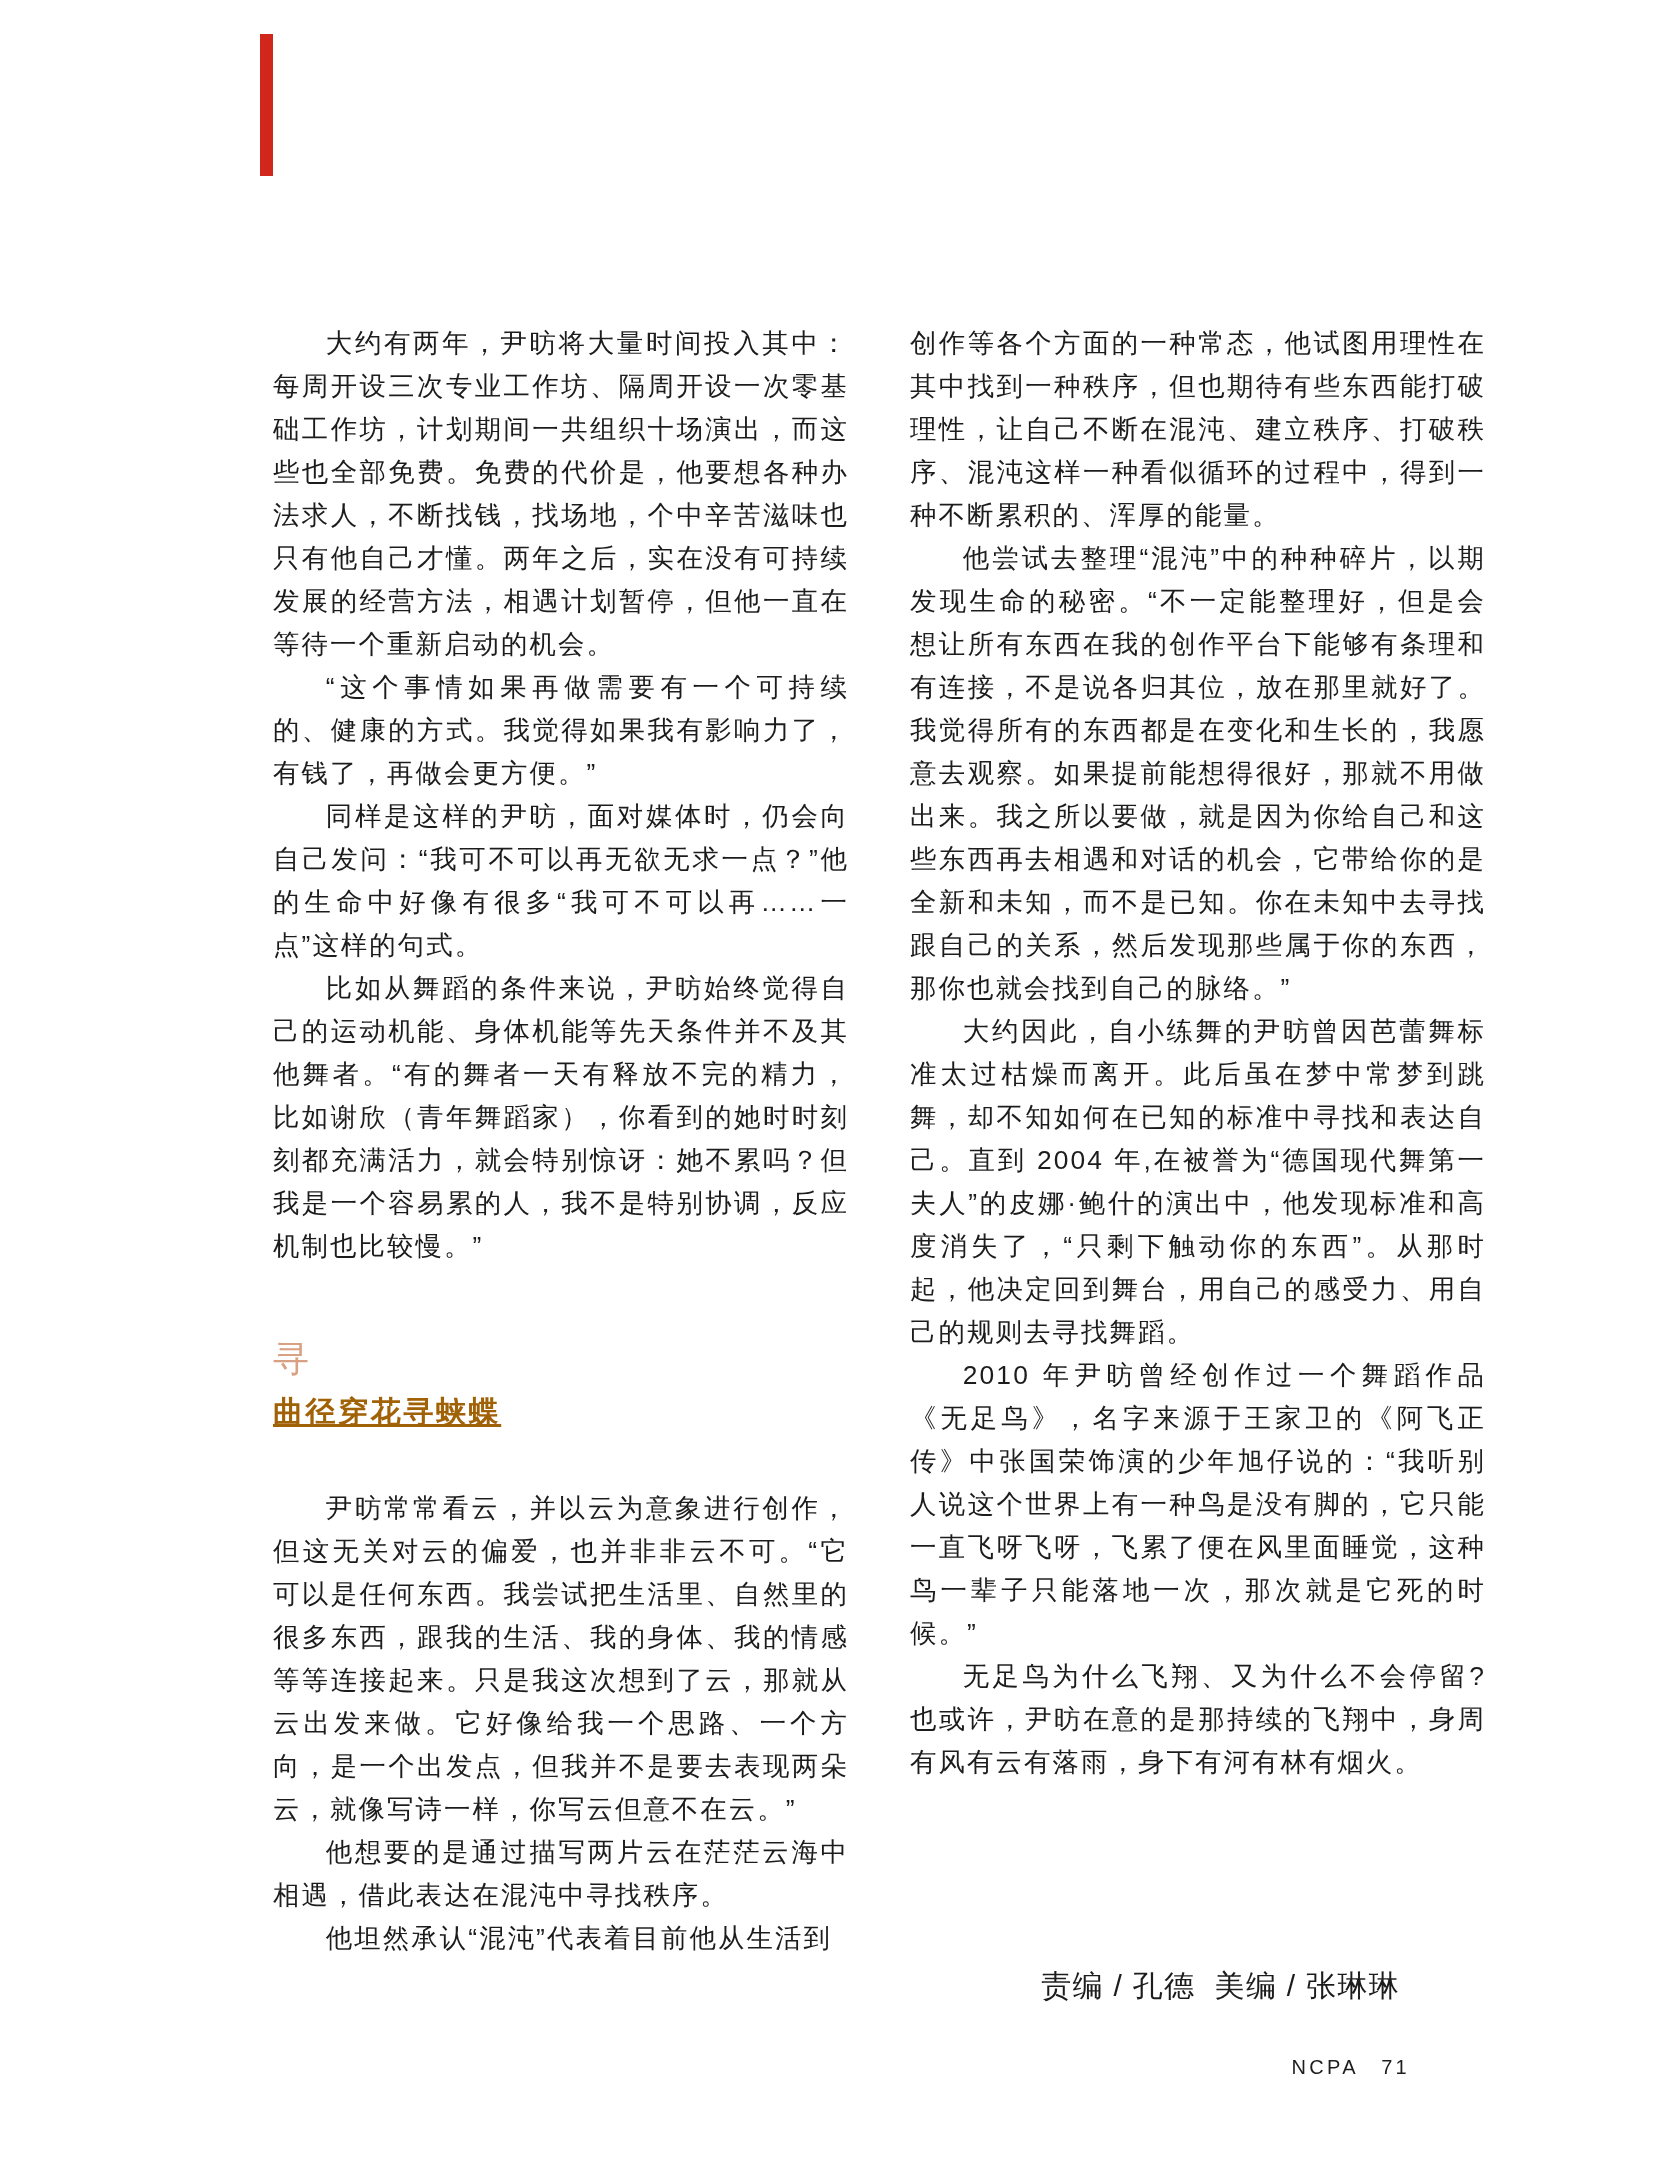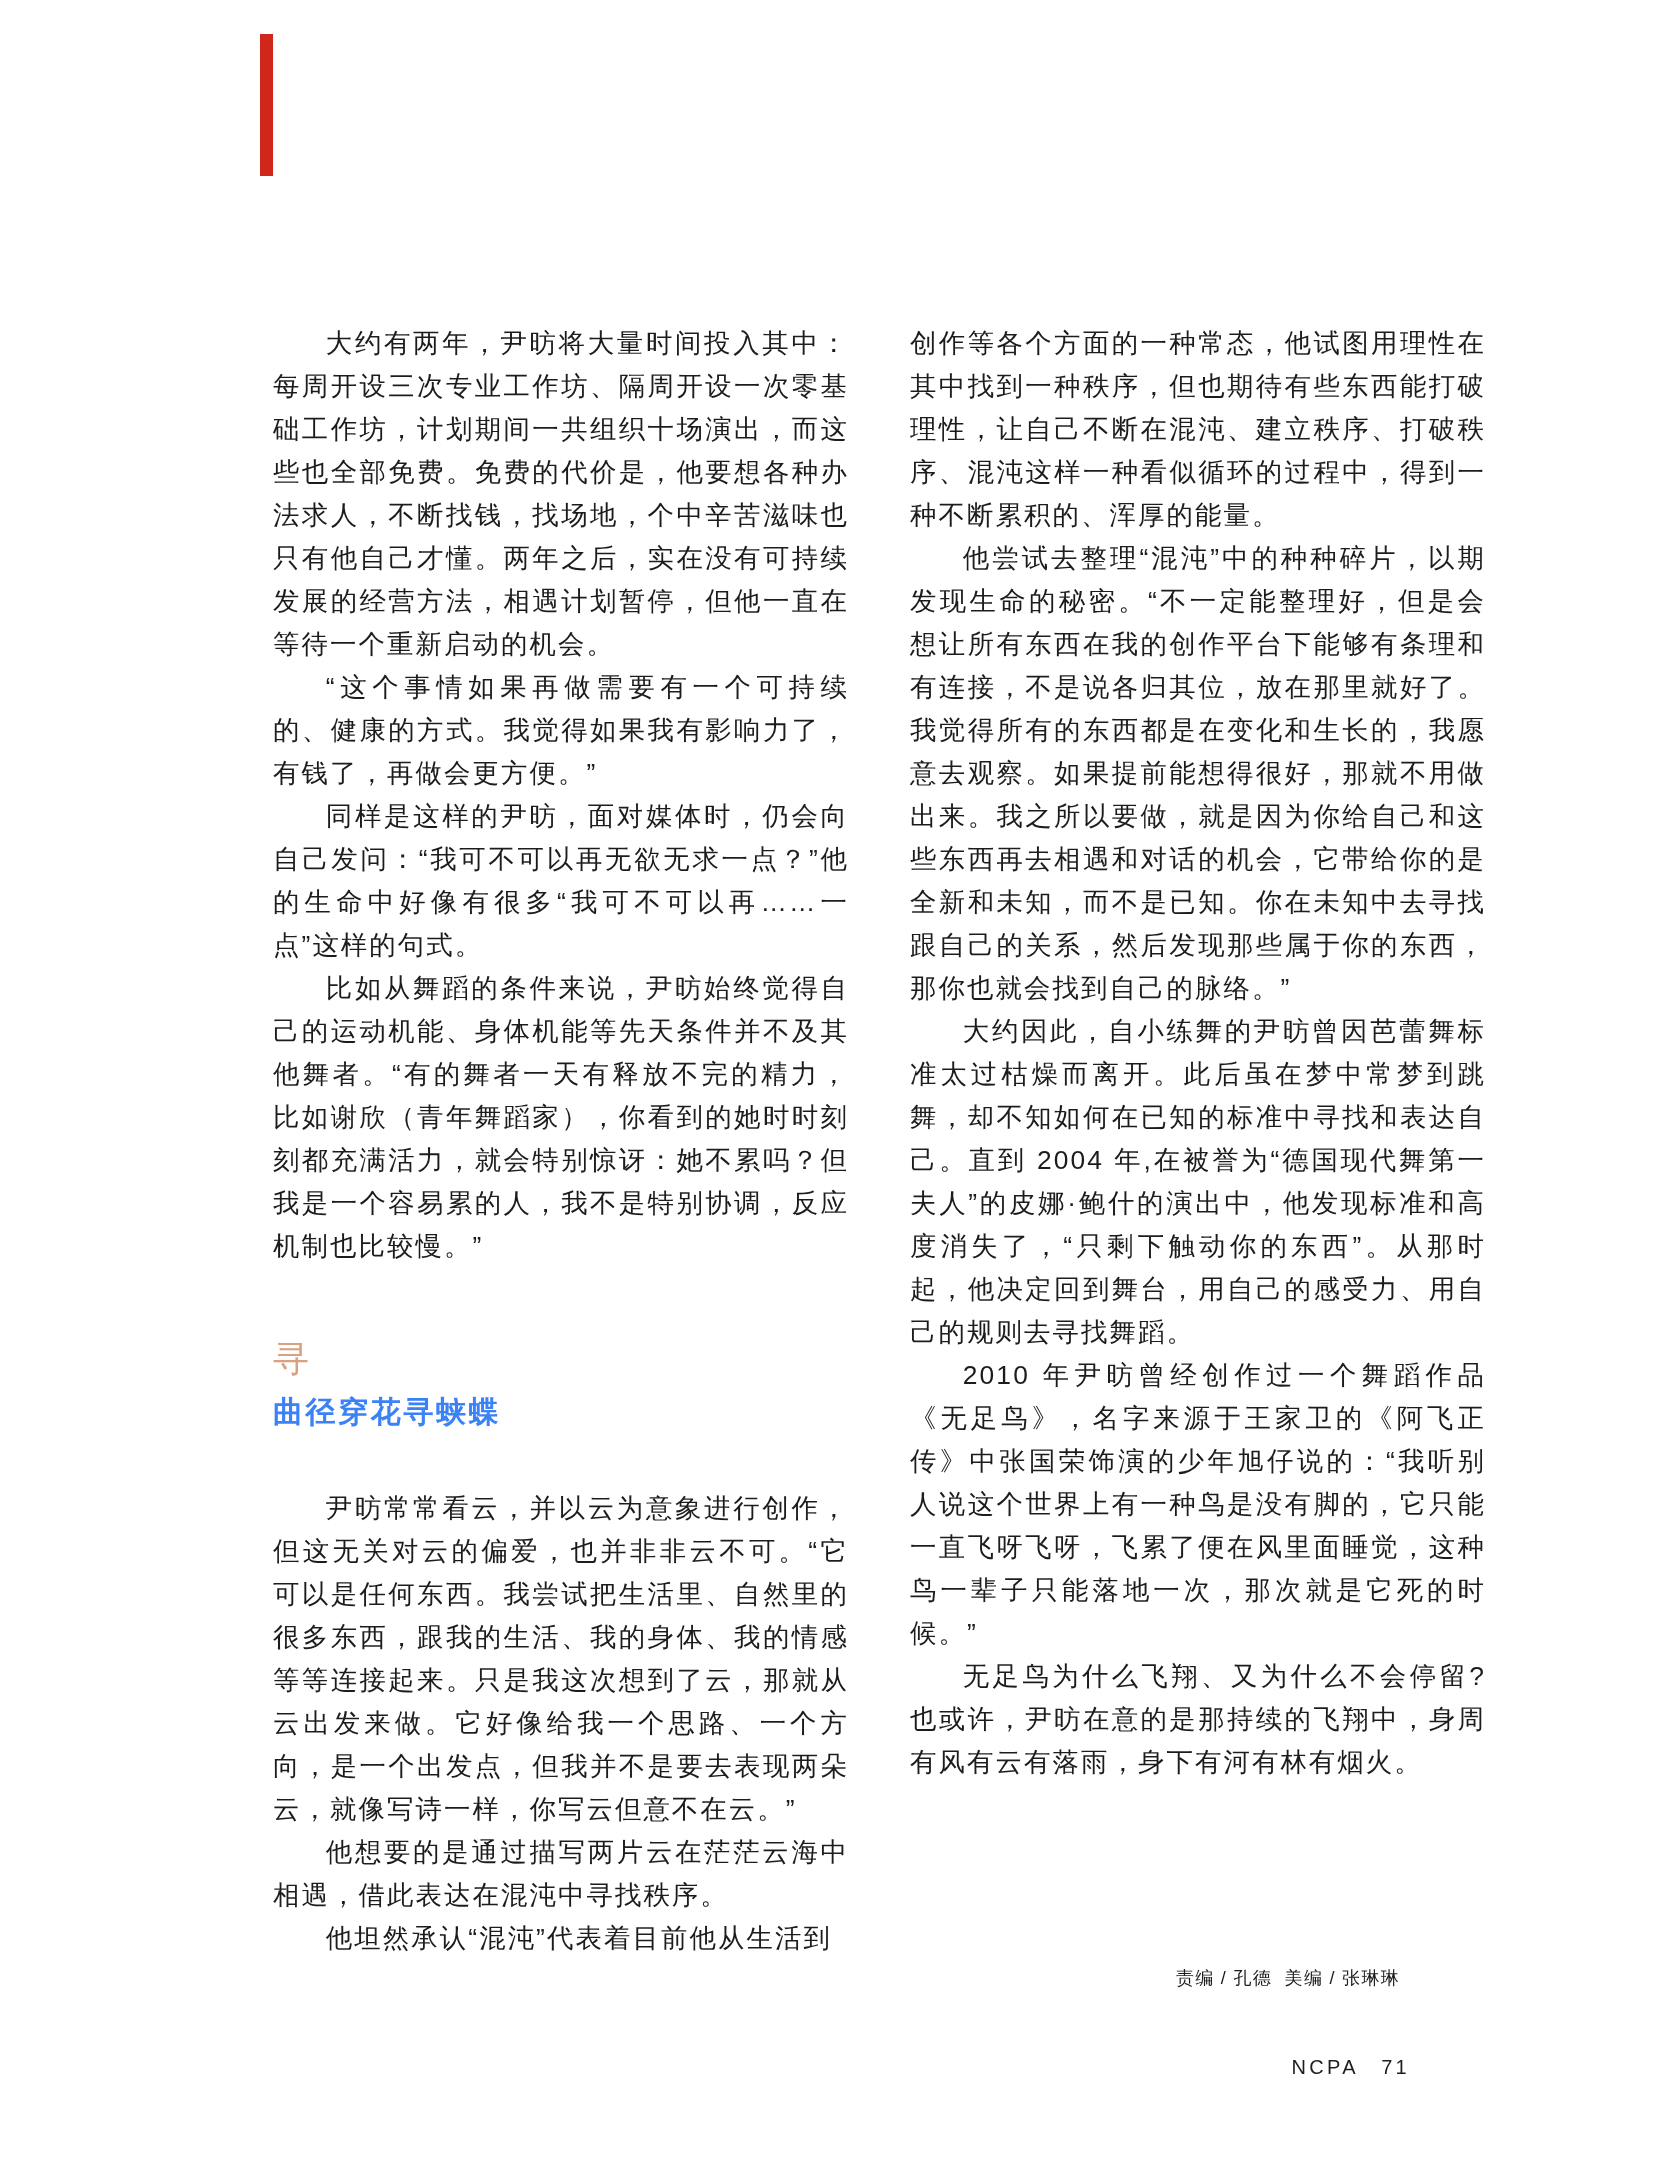--- a/index.html
+++ b/index.html
@@ -54,7 +54,8 @@
     line-height: 35px;
     font-weight: 700;
     letter-spacing: 2.6px;
-    color: #3b82f6;
+    color: #a16207;
+    text-decoration: underline;
   }
   .sec-first { margin-top: 58px !important; }
 

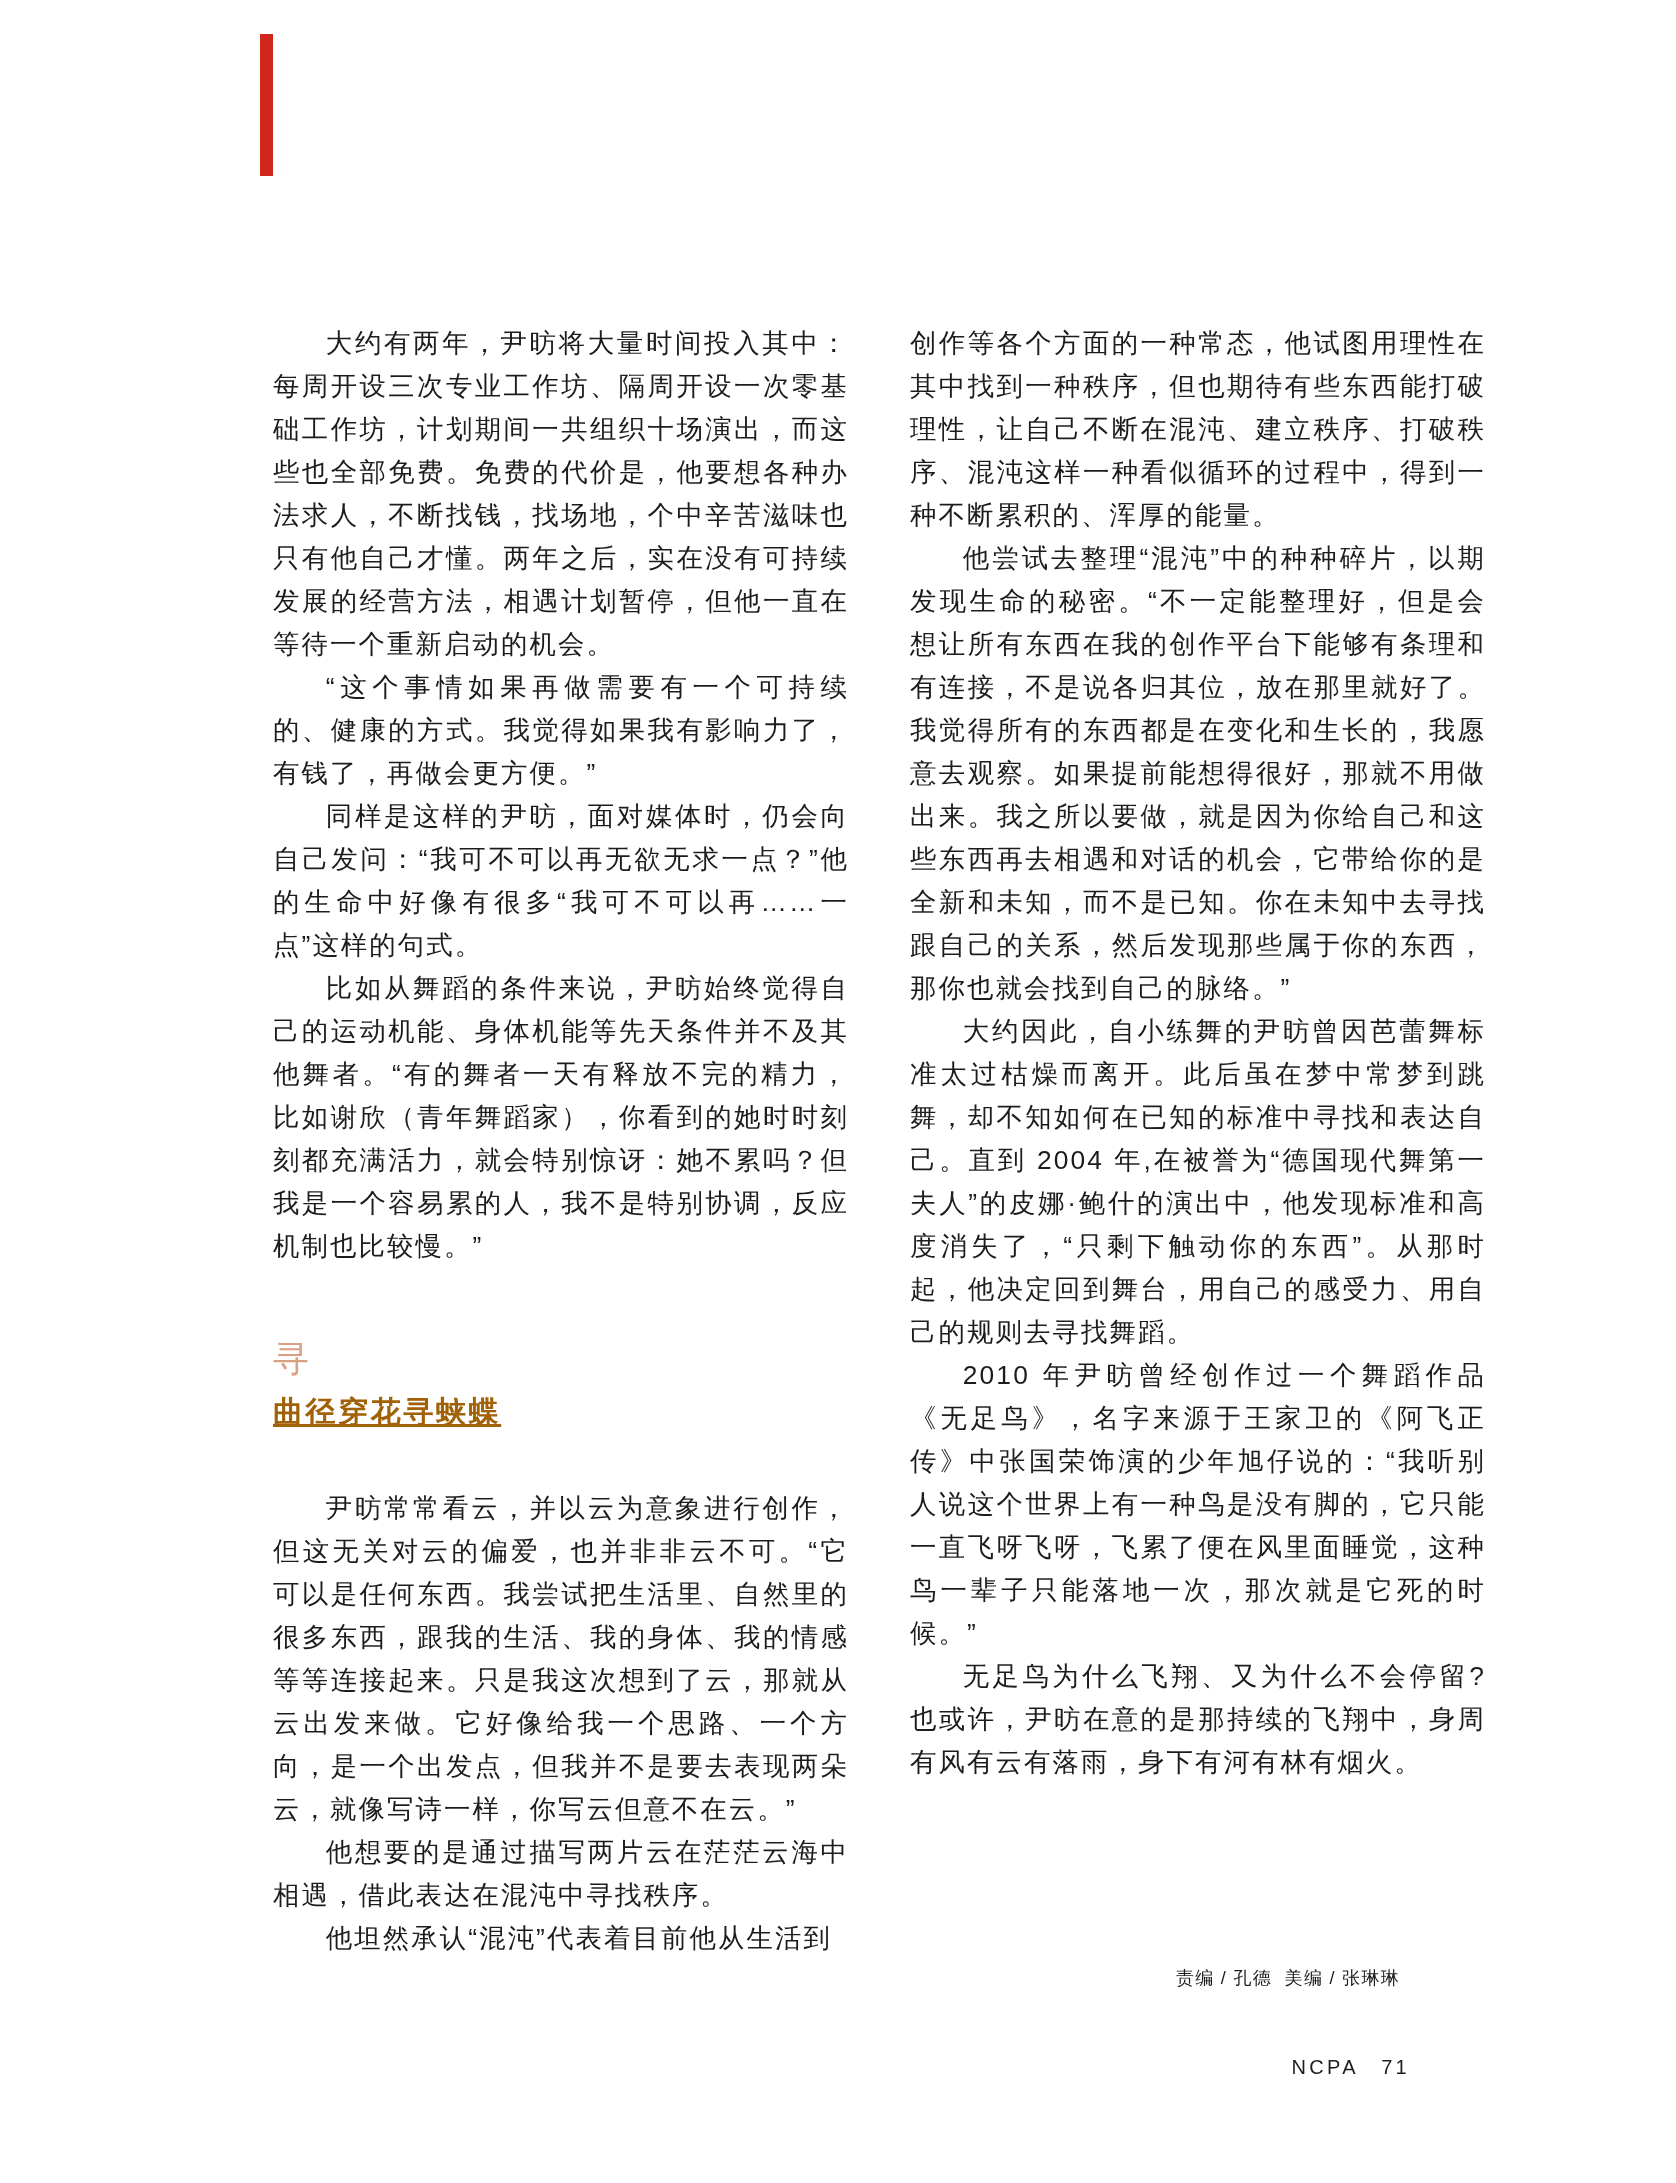--- a/index.html
+++ b/index.html
@@ -99,7 +99,7 @@
     text-align: right;
     padding-right: 46px;
     box-sizing: border-box;
-    font-size: 18px;
+    font-size: 30px;
     letter-spacing: 1.3px;
     color: #1c1c1c;
     white-space: pre;

